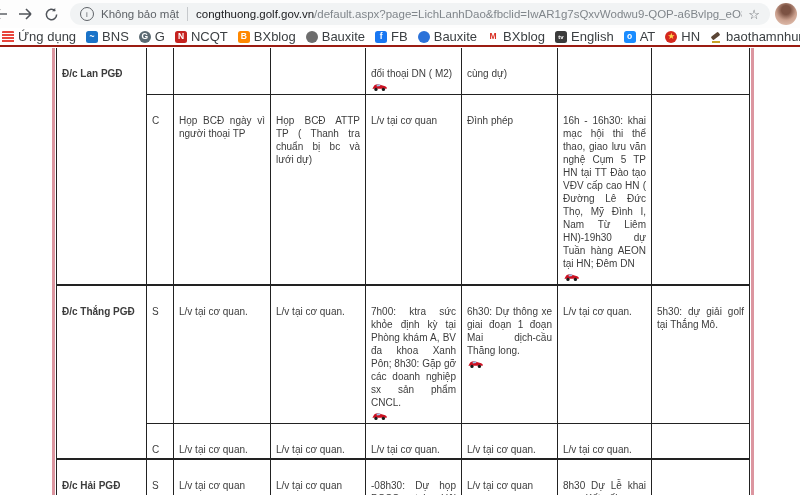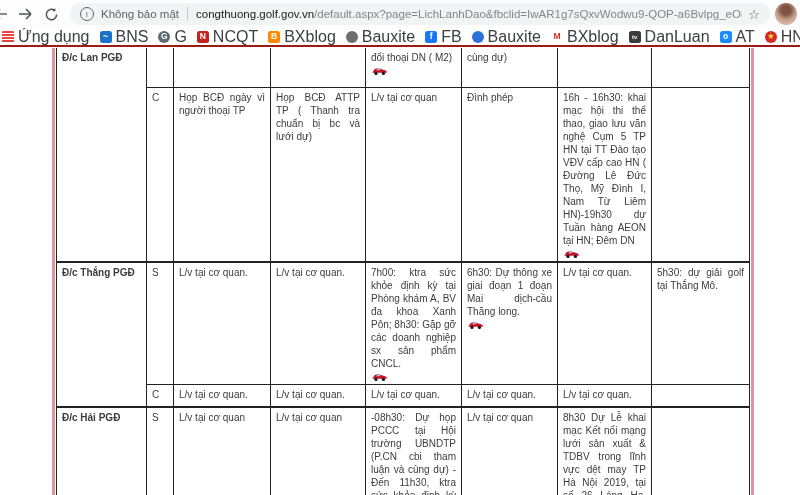--- a/index.html
+++ b/index.html
@@ -29,7 +29,7 @@
   .bookmarks{position:absolute;top:28px;left:0;width:800px;height:17px;background:#fff;
              display:flex;align-items:center;gap:10px;padding-left:2px;box-sizing:border-box;overflow:hidden;}
   .bm{display:inline-flex;align-items:center;gap:4px;white-space:nowrap;}
-  .bm-label{font-size:16px;color:#3c4043;}
+  .bm-label{font-size:13px;color:#3c4043;}
   .fav{width:12px;height:12px;border-radius:2.5px;display:inline-flex;align-items:center;justify-content:center;
        font-size:8.5px;font-weight:bold;line-height:1;flex:0 0 auto;overflow:hidden;}
   .fav.circle{border-radius:50%;}

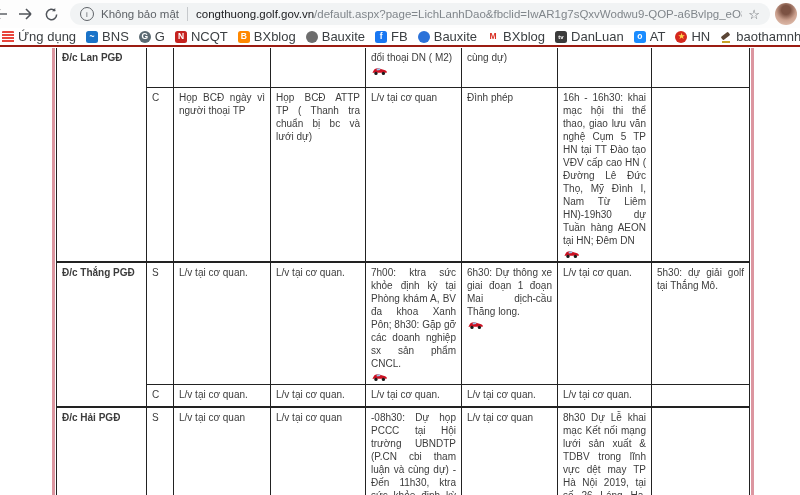--- a/index.html
+++ b/index.html
@@ -131,7 +131,7 @@
       </span>
       <span class="bm">
         <span class="fav square" style="background: rgb(59, 59, 59); color: rgb(255, 255, 255); font-size: 6px;">tv</span>
-        <span class="bm-label">DanLuan</span>
+        <span class="bm-label">English</span>
       </span>
       <span class="bm">
         <span class="fav square" style="background: rgb(26, 140, 255); color: rgb(255, 255, 255);">o</span>

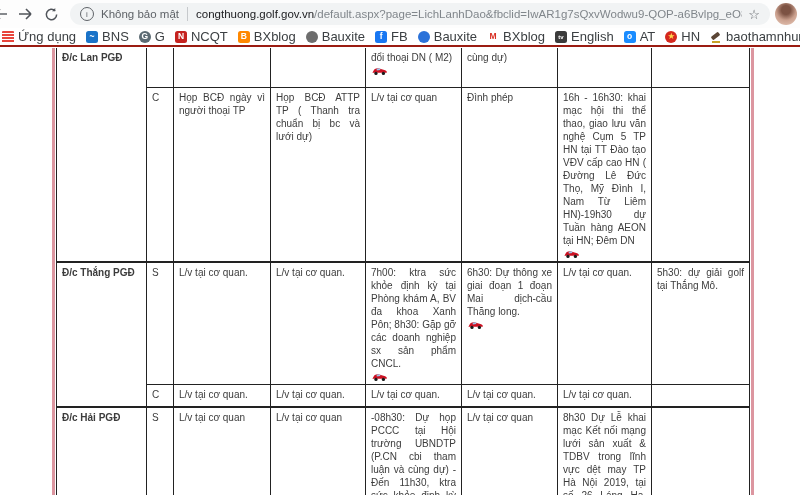--- a/index.html
+++ b/index.html
@@ -44,7 +44,7 @@
   .pink-stripe{position:absolute;top:48px;height:447px;width:3px;background:#dc96a0;}
 
   table.sched{position:absolute;left:56px;top:48px;border-collapse:collapse;table-layout:fixed;width:693px;}
-  table.sched td{border:1px solid #222;vertical-align:top;padding:3px 5px 2px;font-size:10px;line-height:13px;
+  table.sched td{border:1px solid #222;vertical-align:top;padding:19px 5px 2px;font-size:10px;line-height:13px;
                  color:#3c3c3c;text-align:justify;overflow:hidden;word-wrap:break-word;}
   table.sched tr:first-child td{border-top:none;}
   table.sched tr.sec-first td{border-top-width:2px;}

